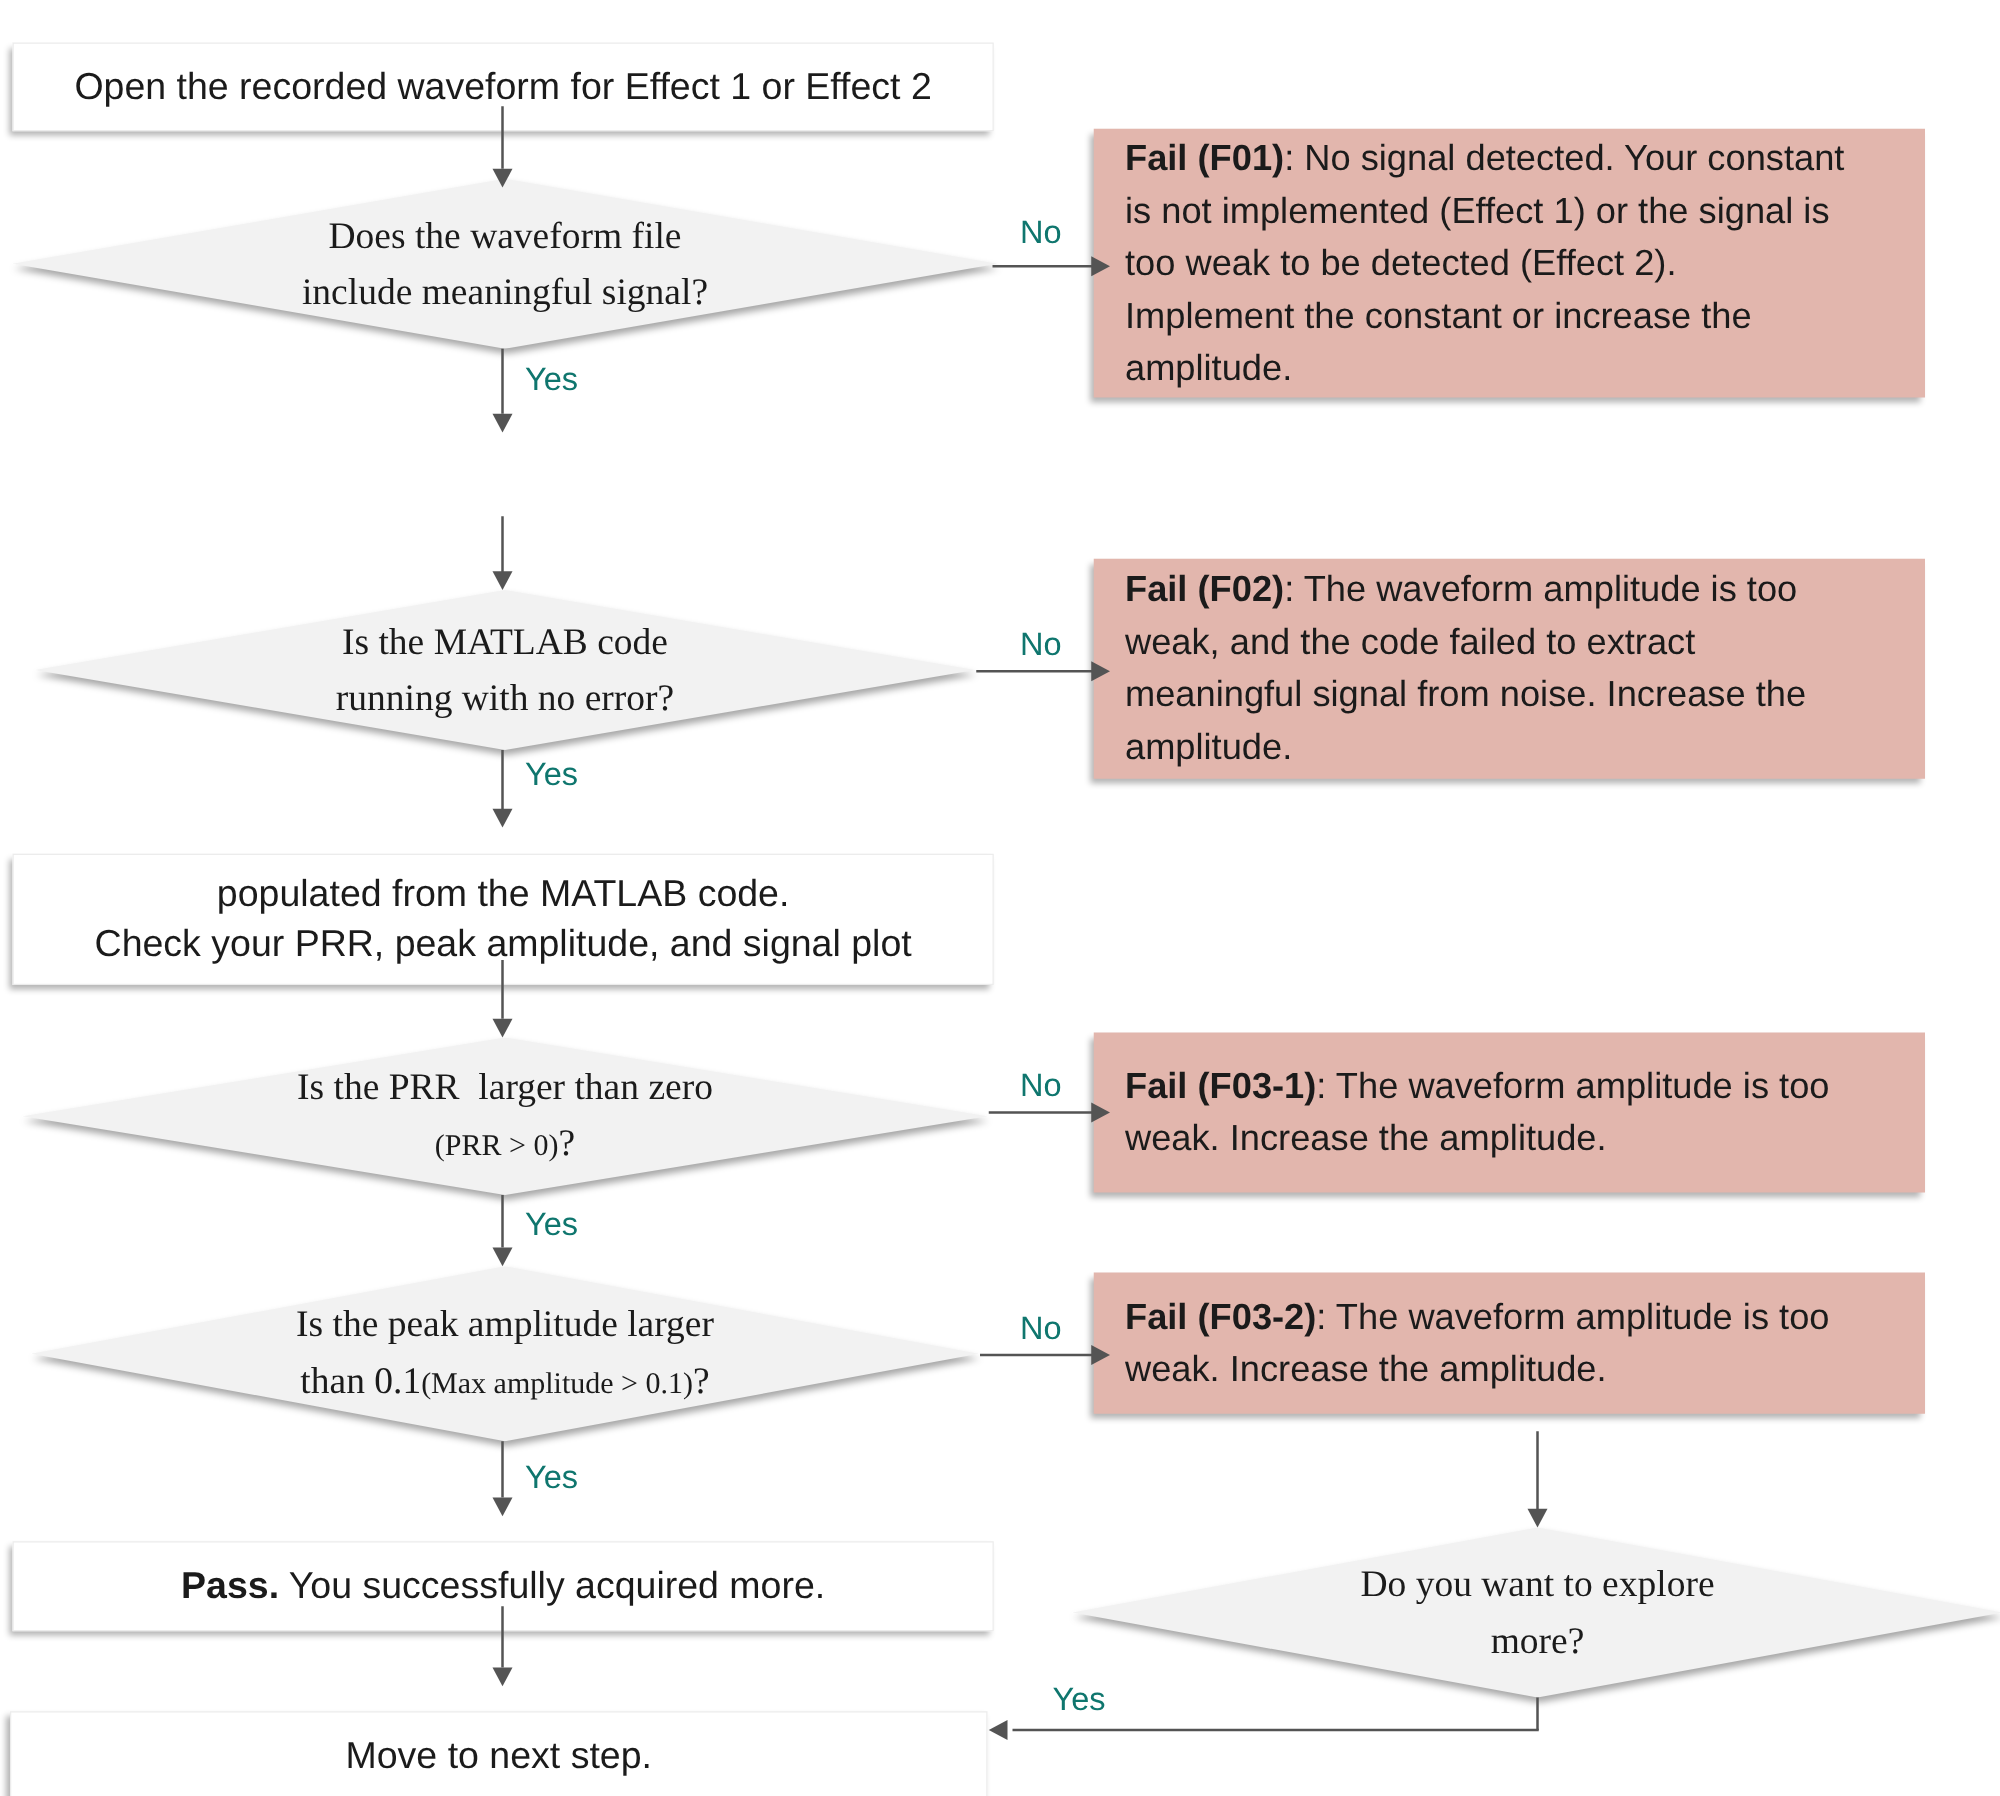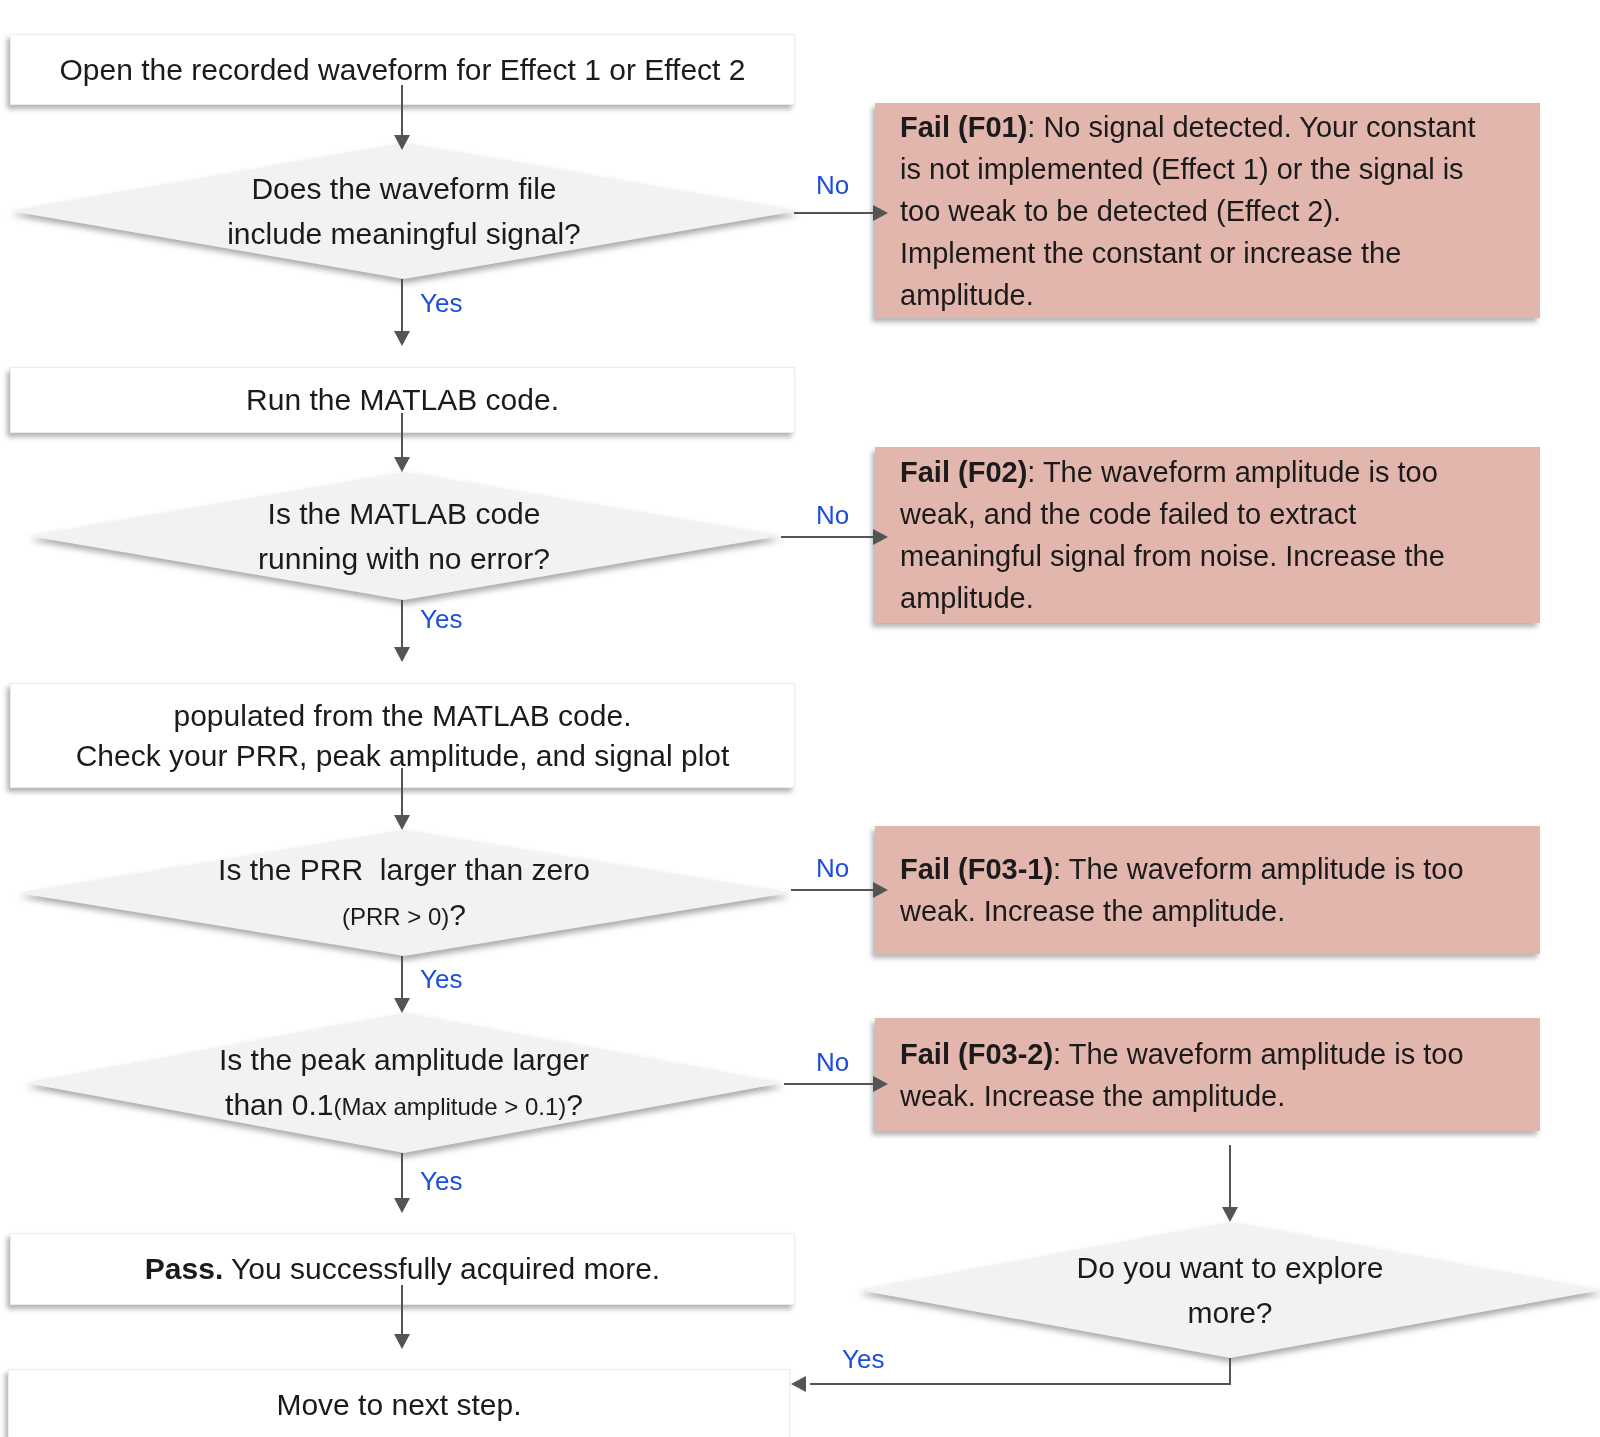--- a/index.html
+++ b/index.html
@@ -30,7 +30,7 @@
   .dtext{
     position:absolute;inset:0;display:flex;flex-direction:column;
     align-items:center;justify-content:center;
-    font-size:30px;line-height:45px;text-align:right;
+    font-size:30px;line-height:45px;text-align:right;font-family:Liberation Serif, serif;
   }
   .dline{white-space:pre;}
   .small{font-size:24px;}

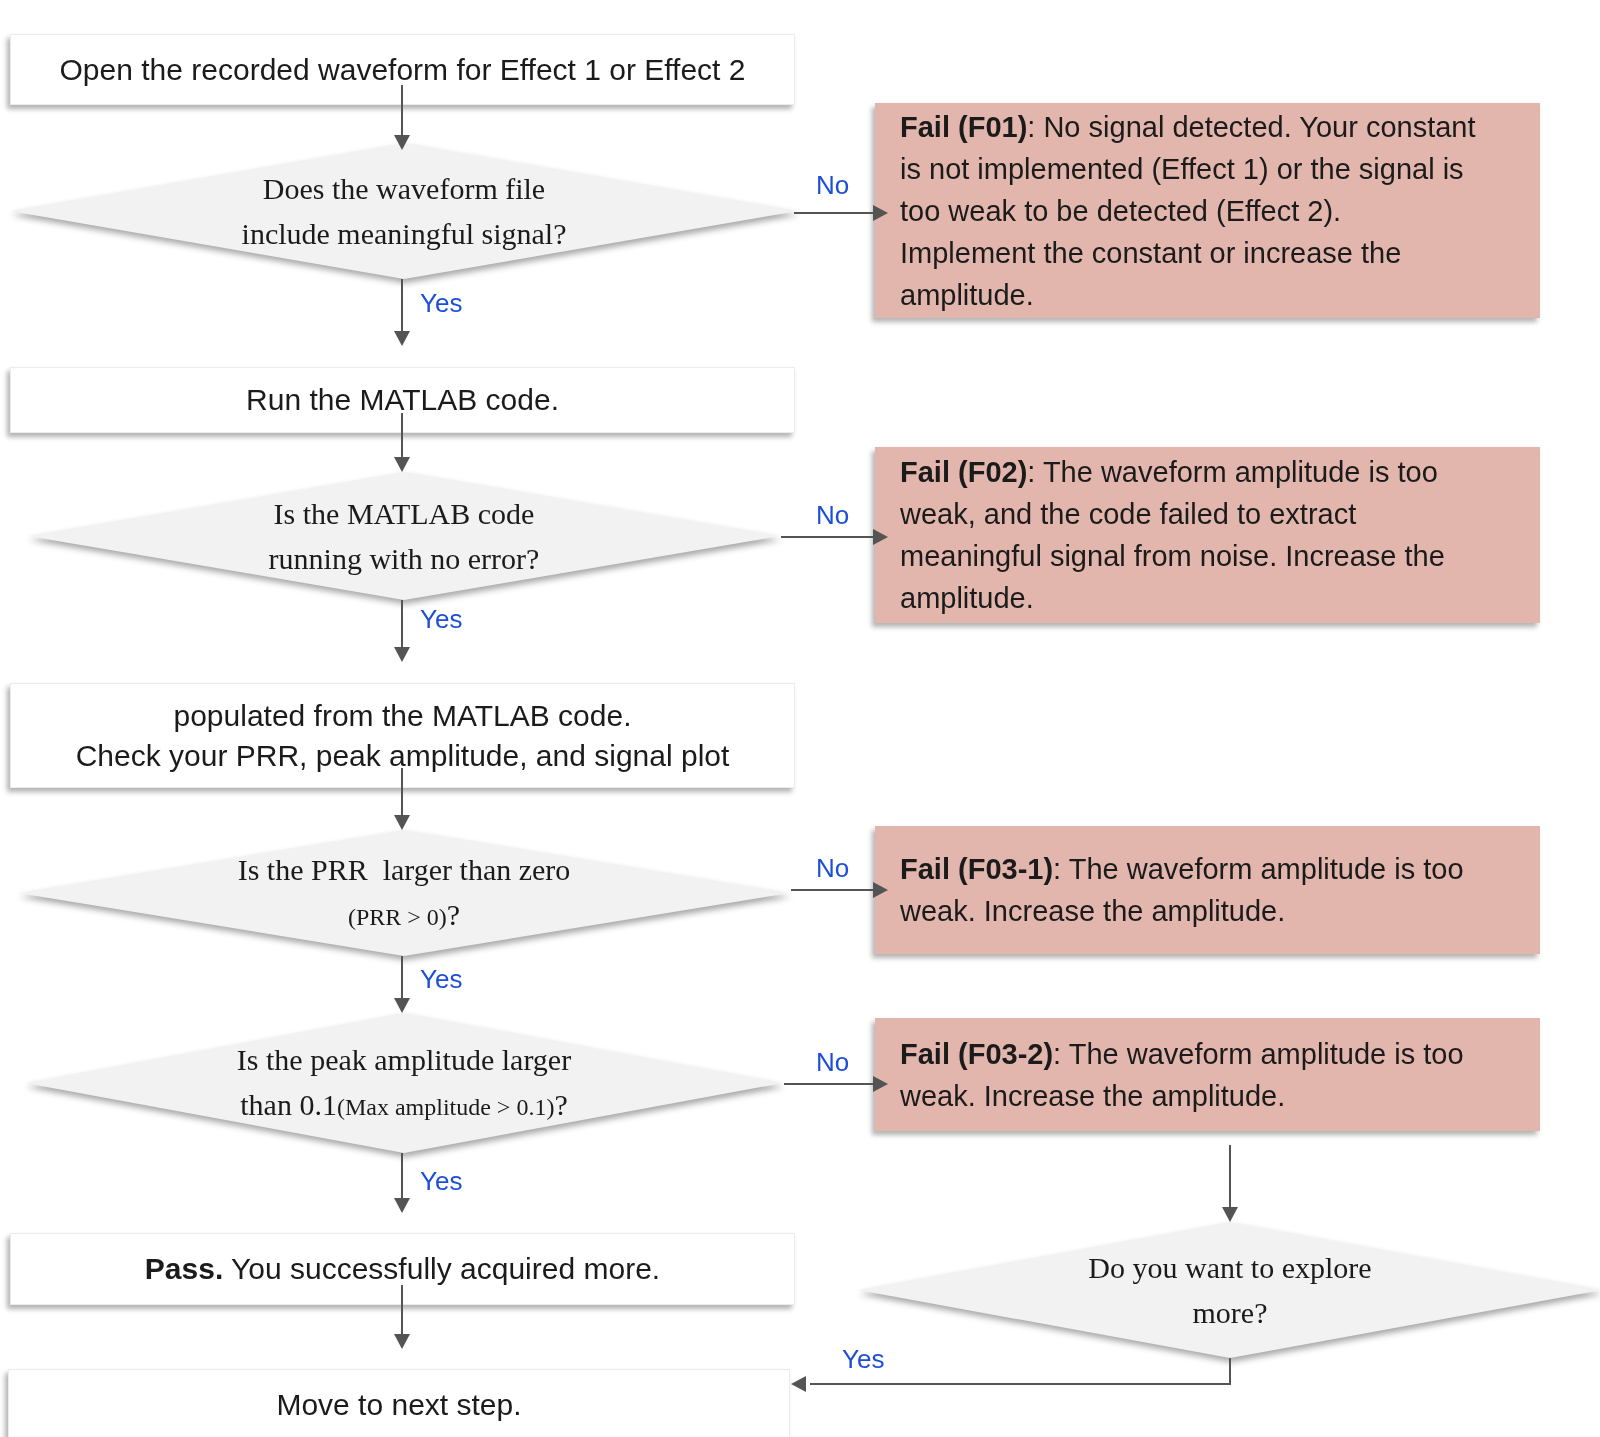--- a/index.html
+++ b/index.html
@@ -57,7 +57,7 @@
     border-top:8px solid transparent;border-bottom:8px solid transparent;
     border-right:15px solid var(--line);}
   
-  .edge-label{position:absolute;font-size:26px;line-height:30px;color:#1d4ed8;}
+  .edge-label{position:absolute;font-size:26px;line-height:30px;color:#0f766e;}
 </style>
 </head>
 <body>

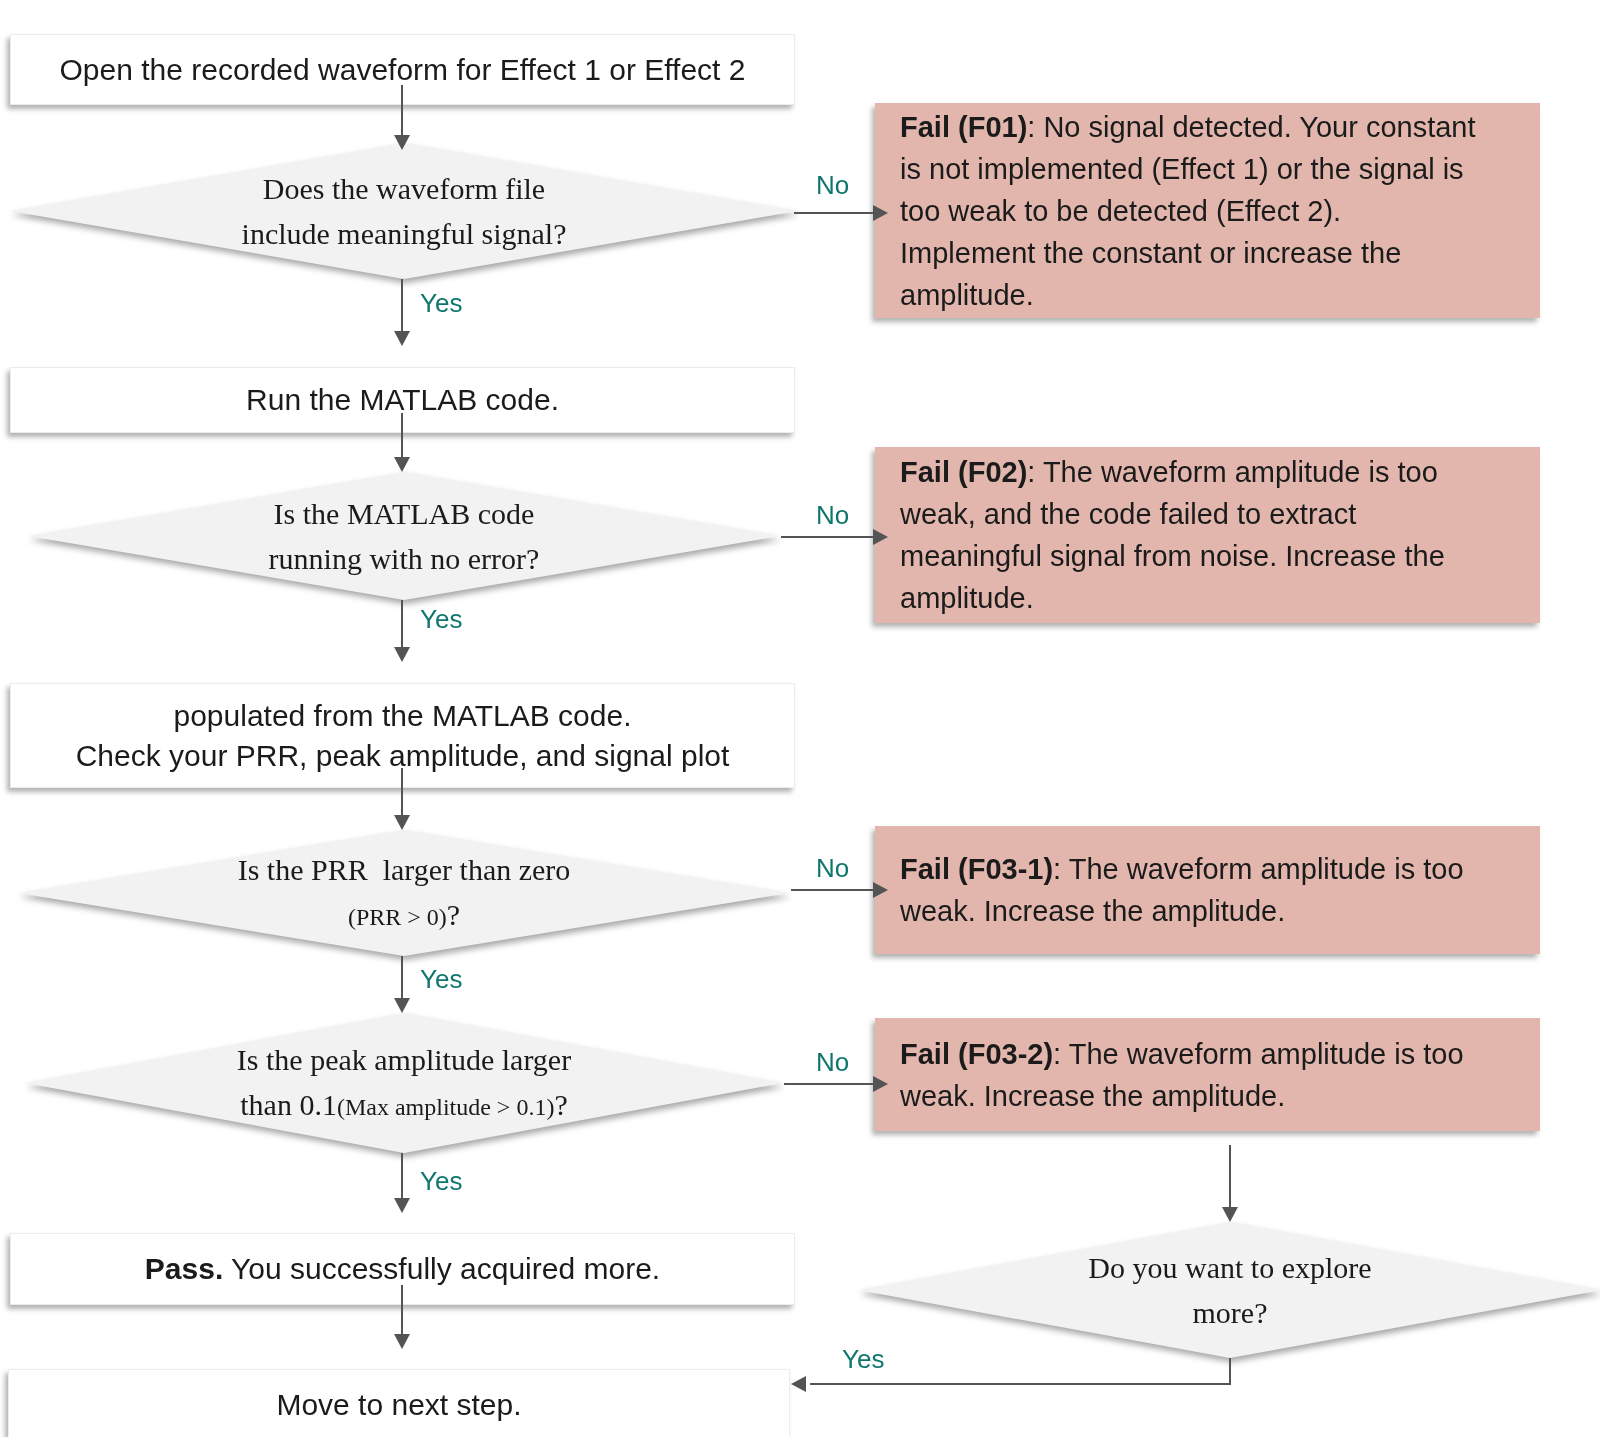--- a/index.html
+++ b/index.html
@@ -68,9 +68,6 @@
     <div>Open the recorded waveform for Effect 1 or Effect 2</div>
   </div>
 
-  <div class="node" style="top:347px;height:66px;">
-    <div>Run the MATLAB code.</div>
-  </div>
 
   <div class="node" style="top:663px;height:105px;">
     <div>populated from the MATLAB code.</div>

